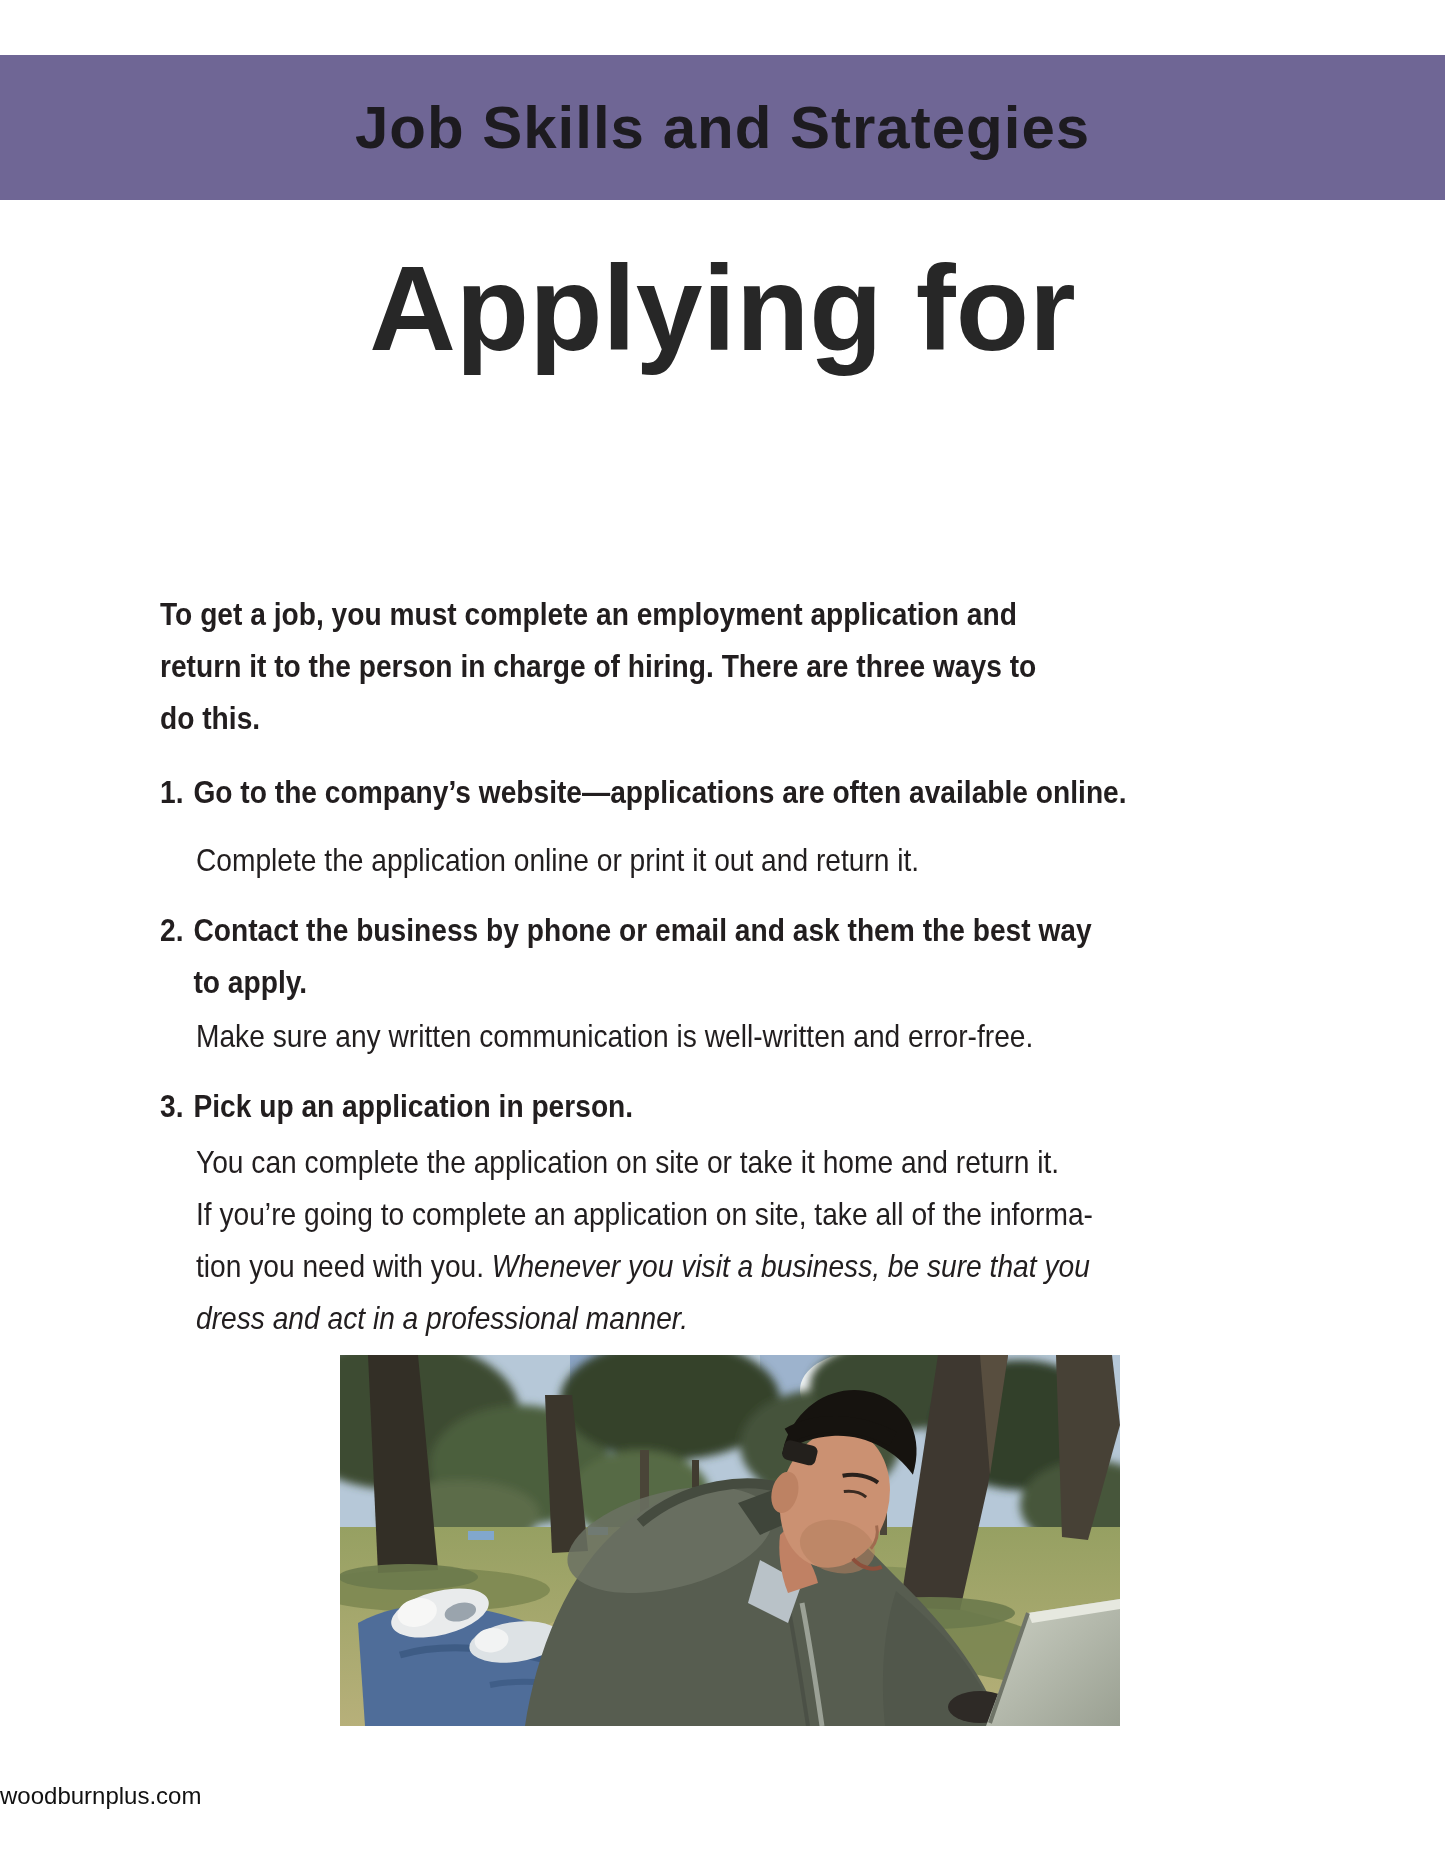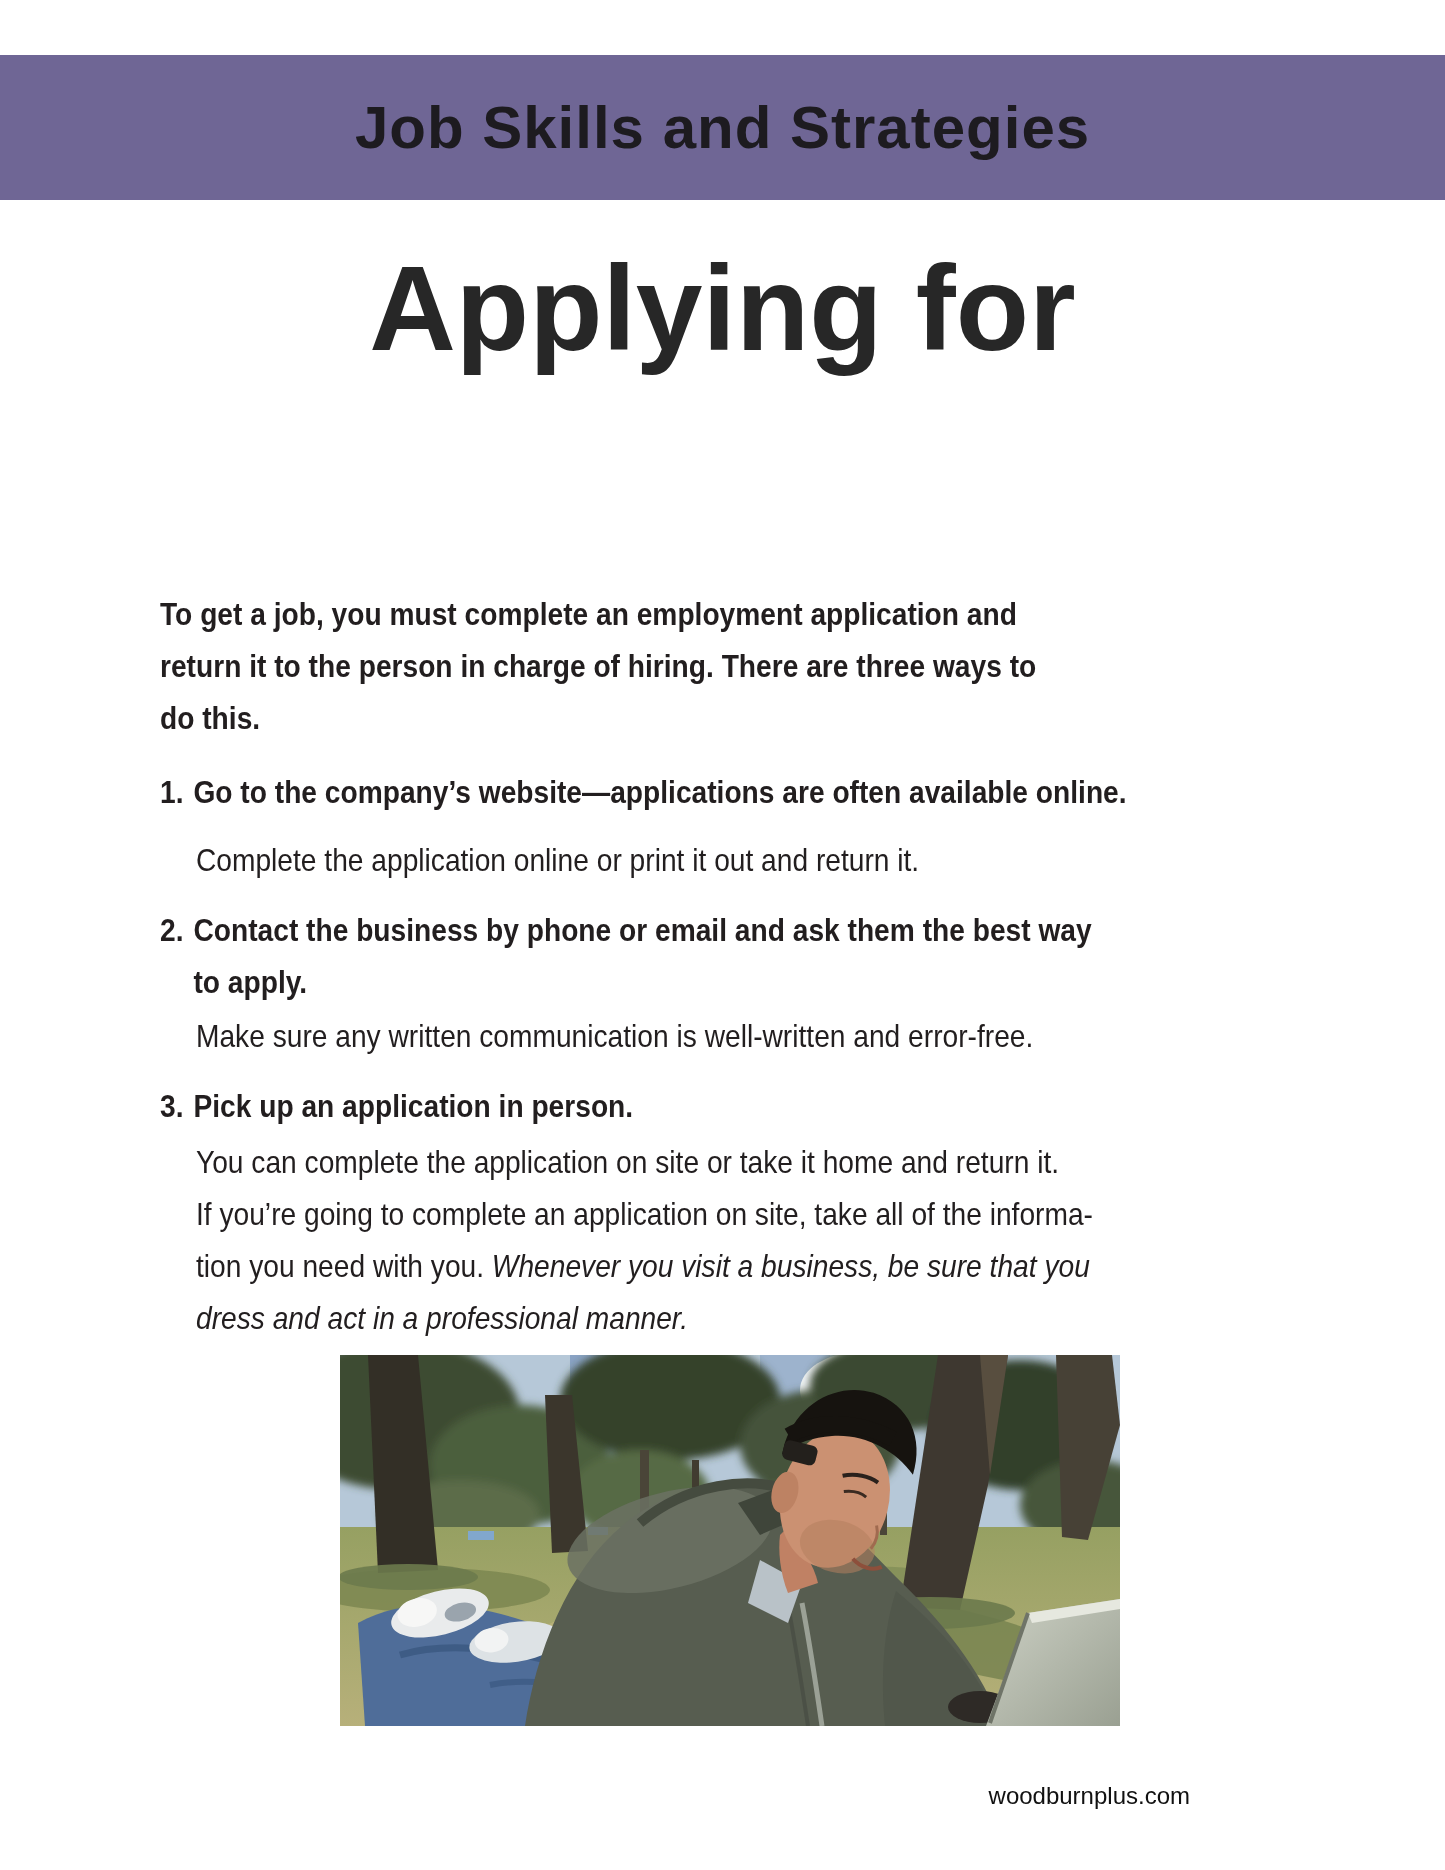--- a/index.html
+++ b/index.html
@@ -51,7 +51,7 @@
   .photo svg { display:block; width:780px; height:371px; }
 
   .footer {
-    position:absolute; top:1782px; left:0; width:1190px; text-align:right;
+    position:absolute; top:1782px; left:0; width:1190px; text-align:left;
     font-size:24px; color:#111111;
   }
 </style>

